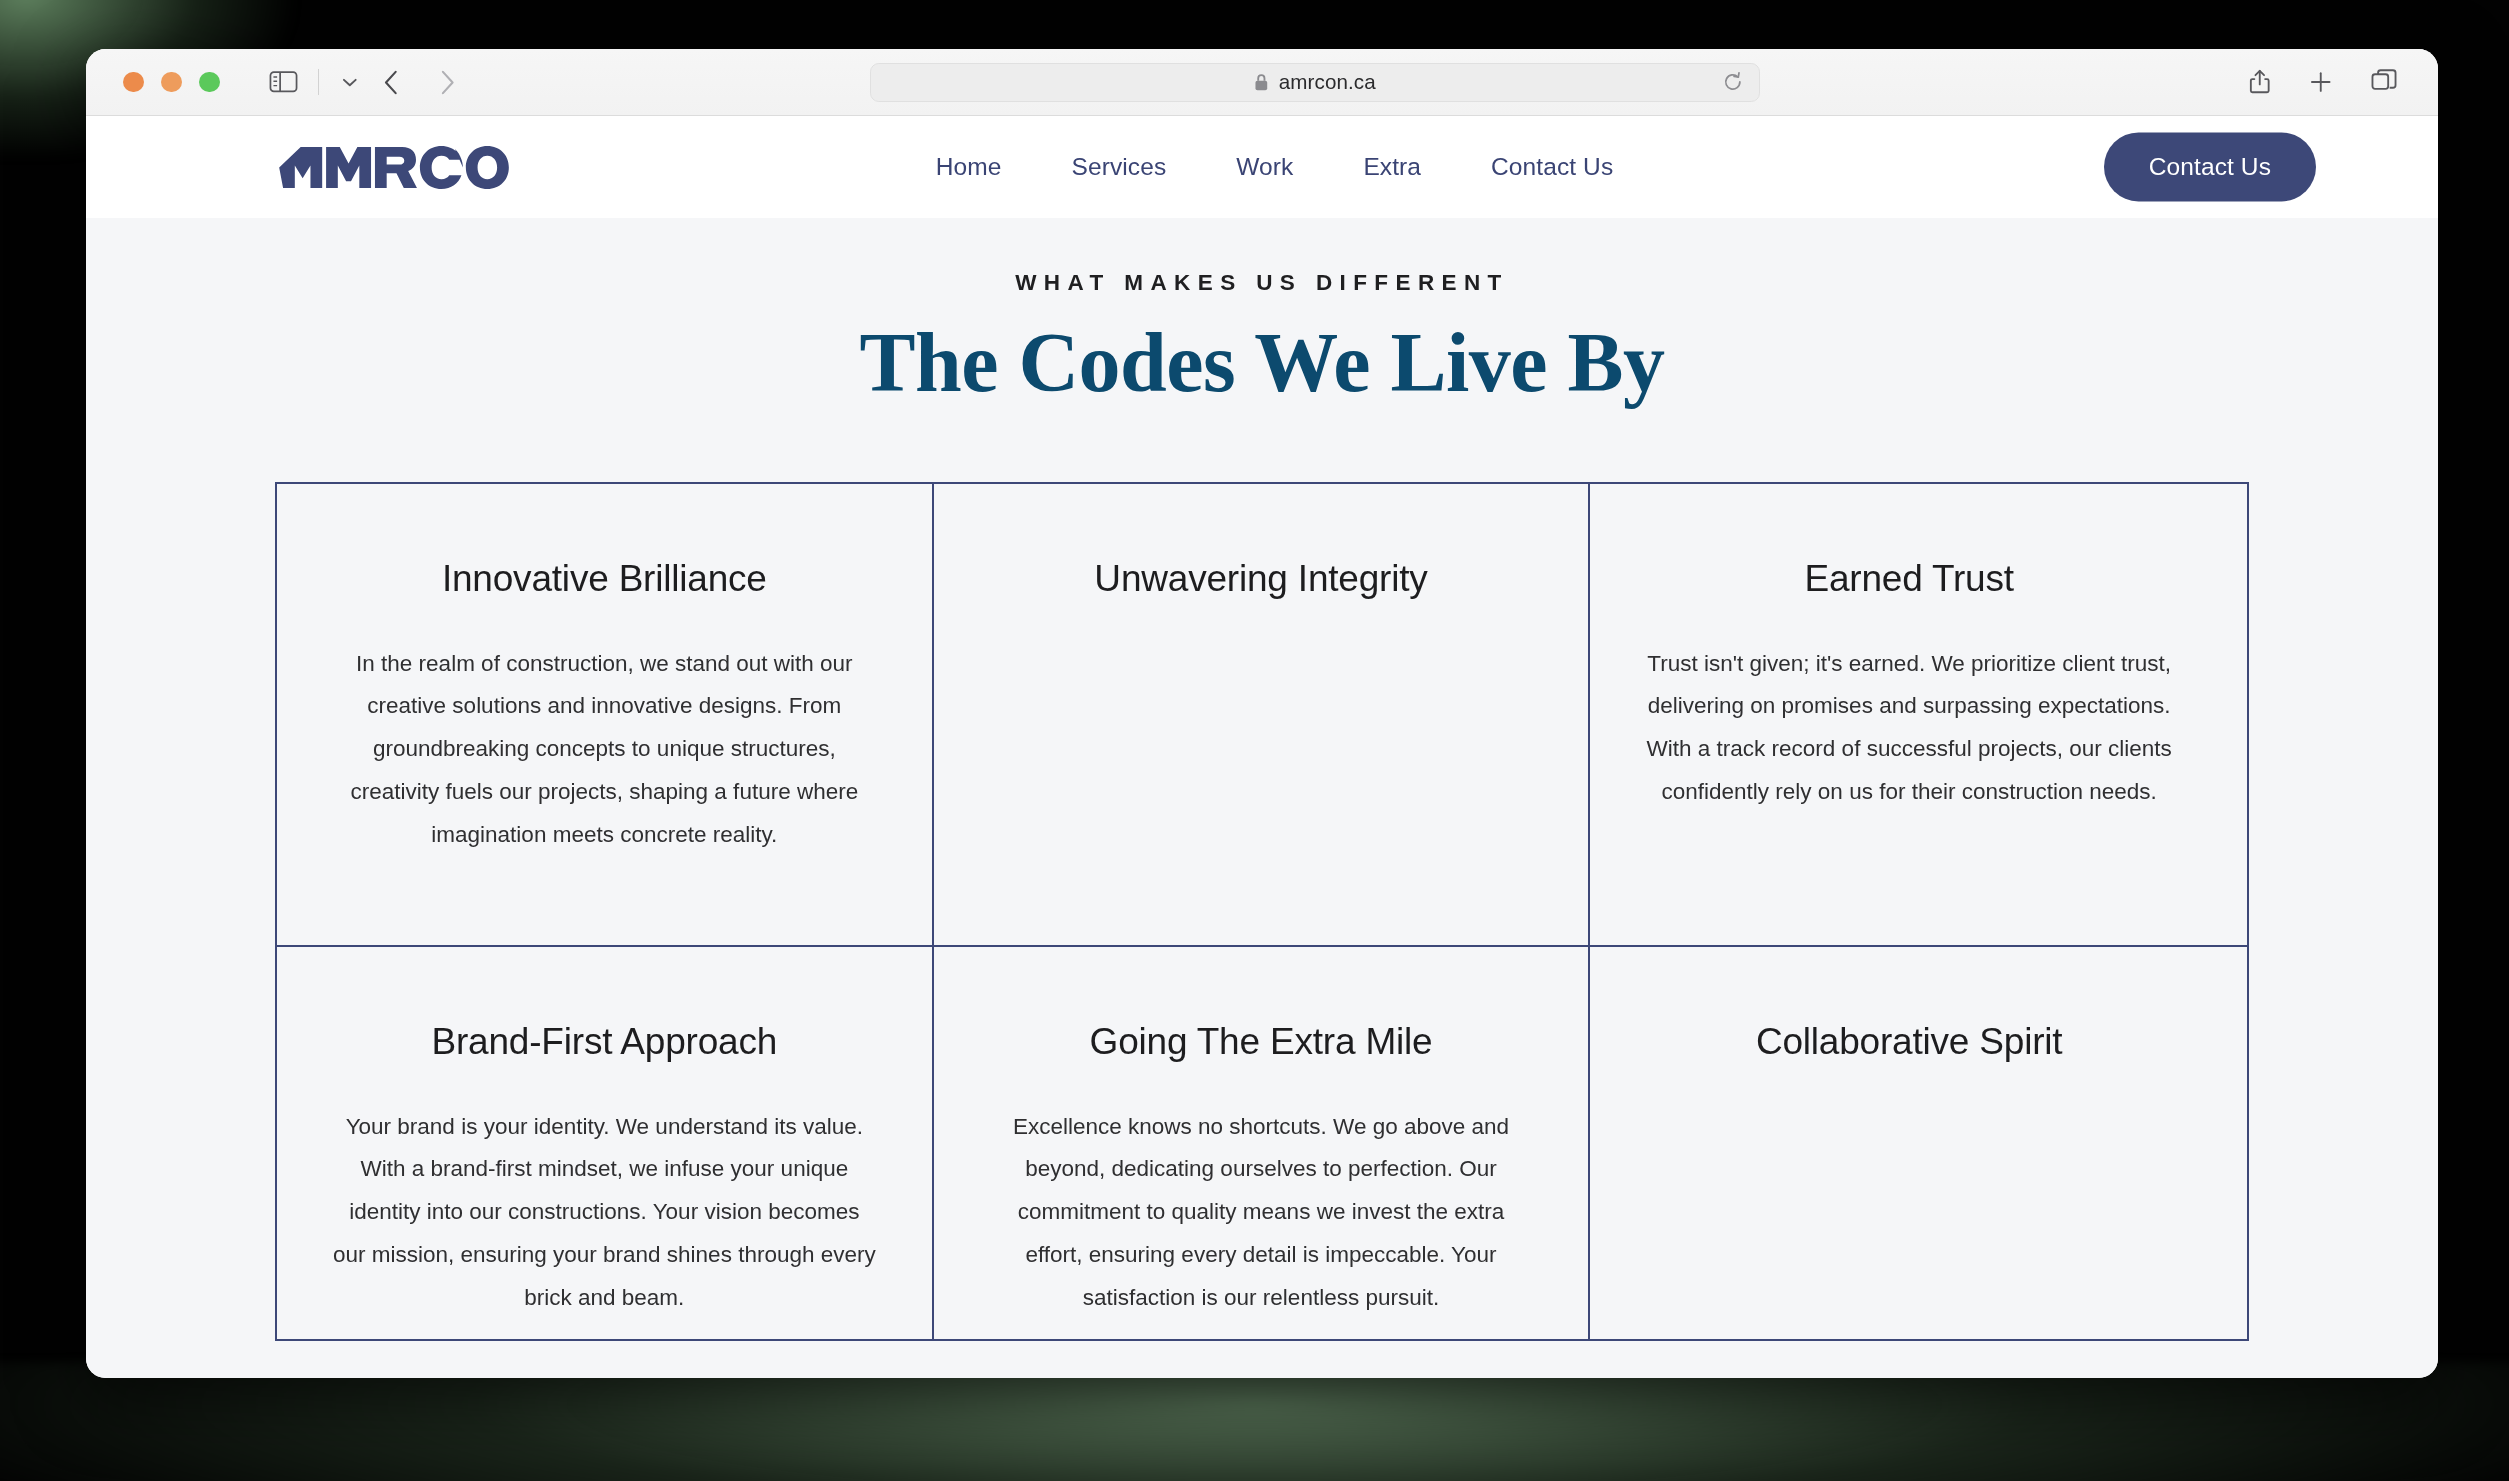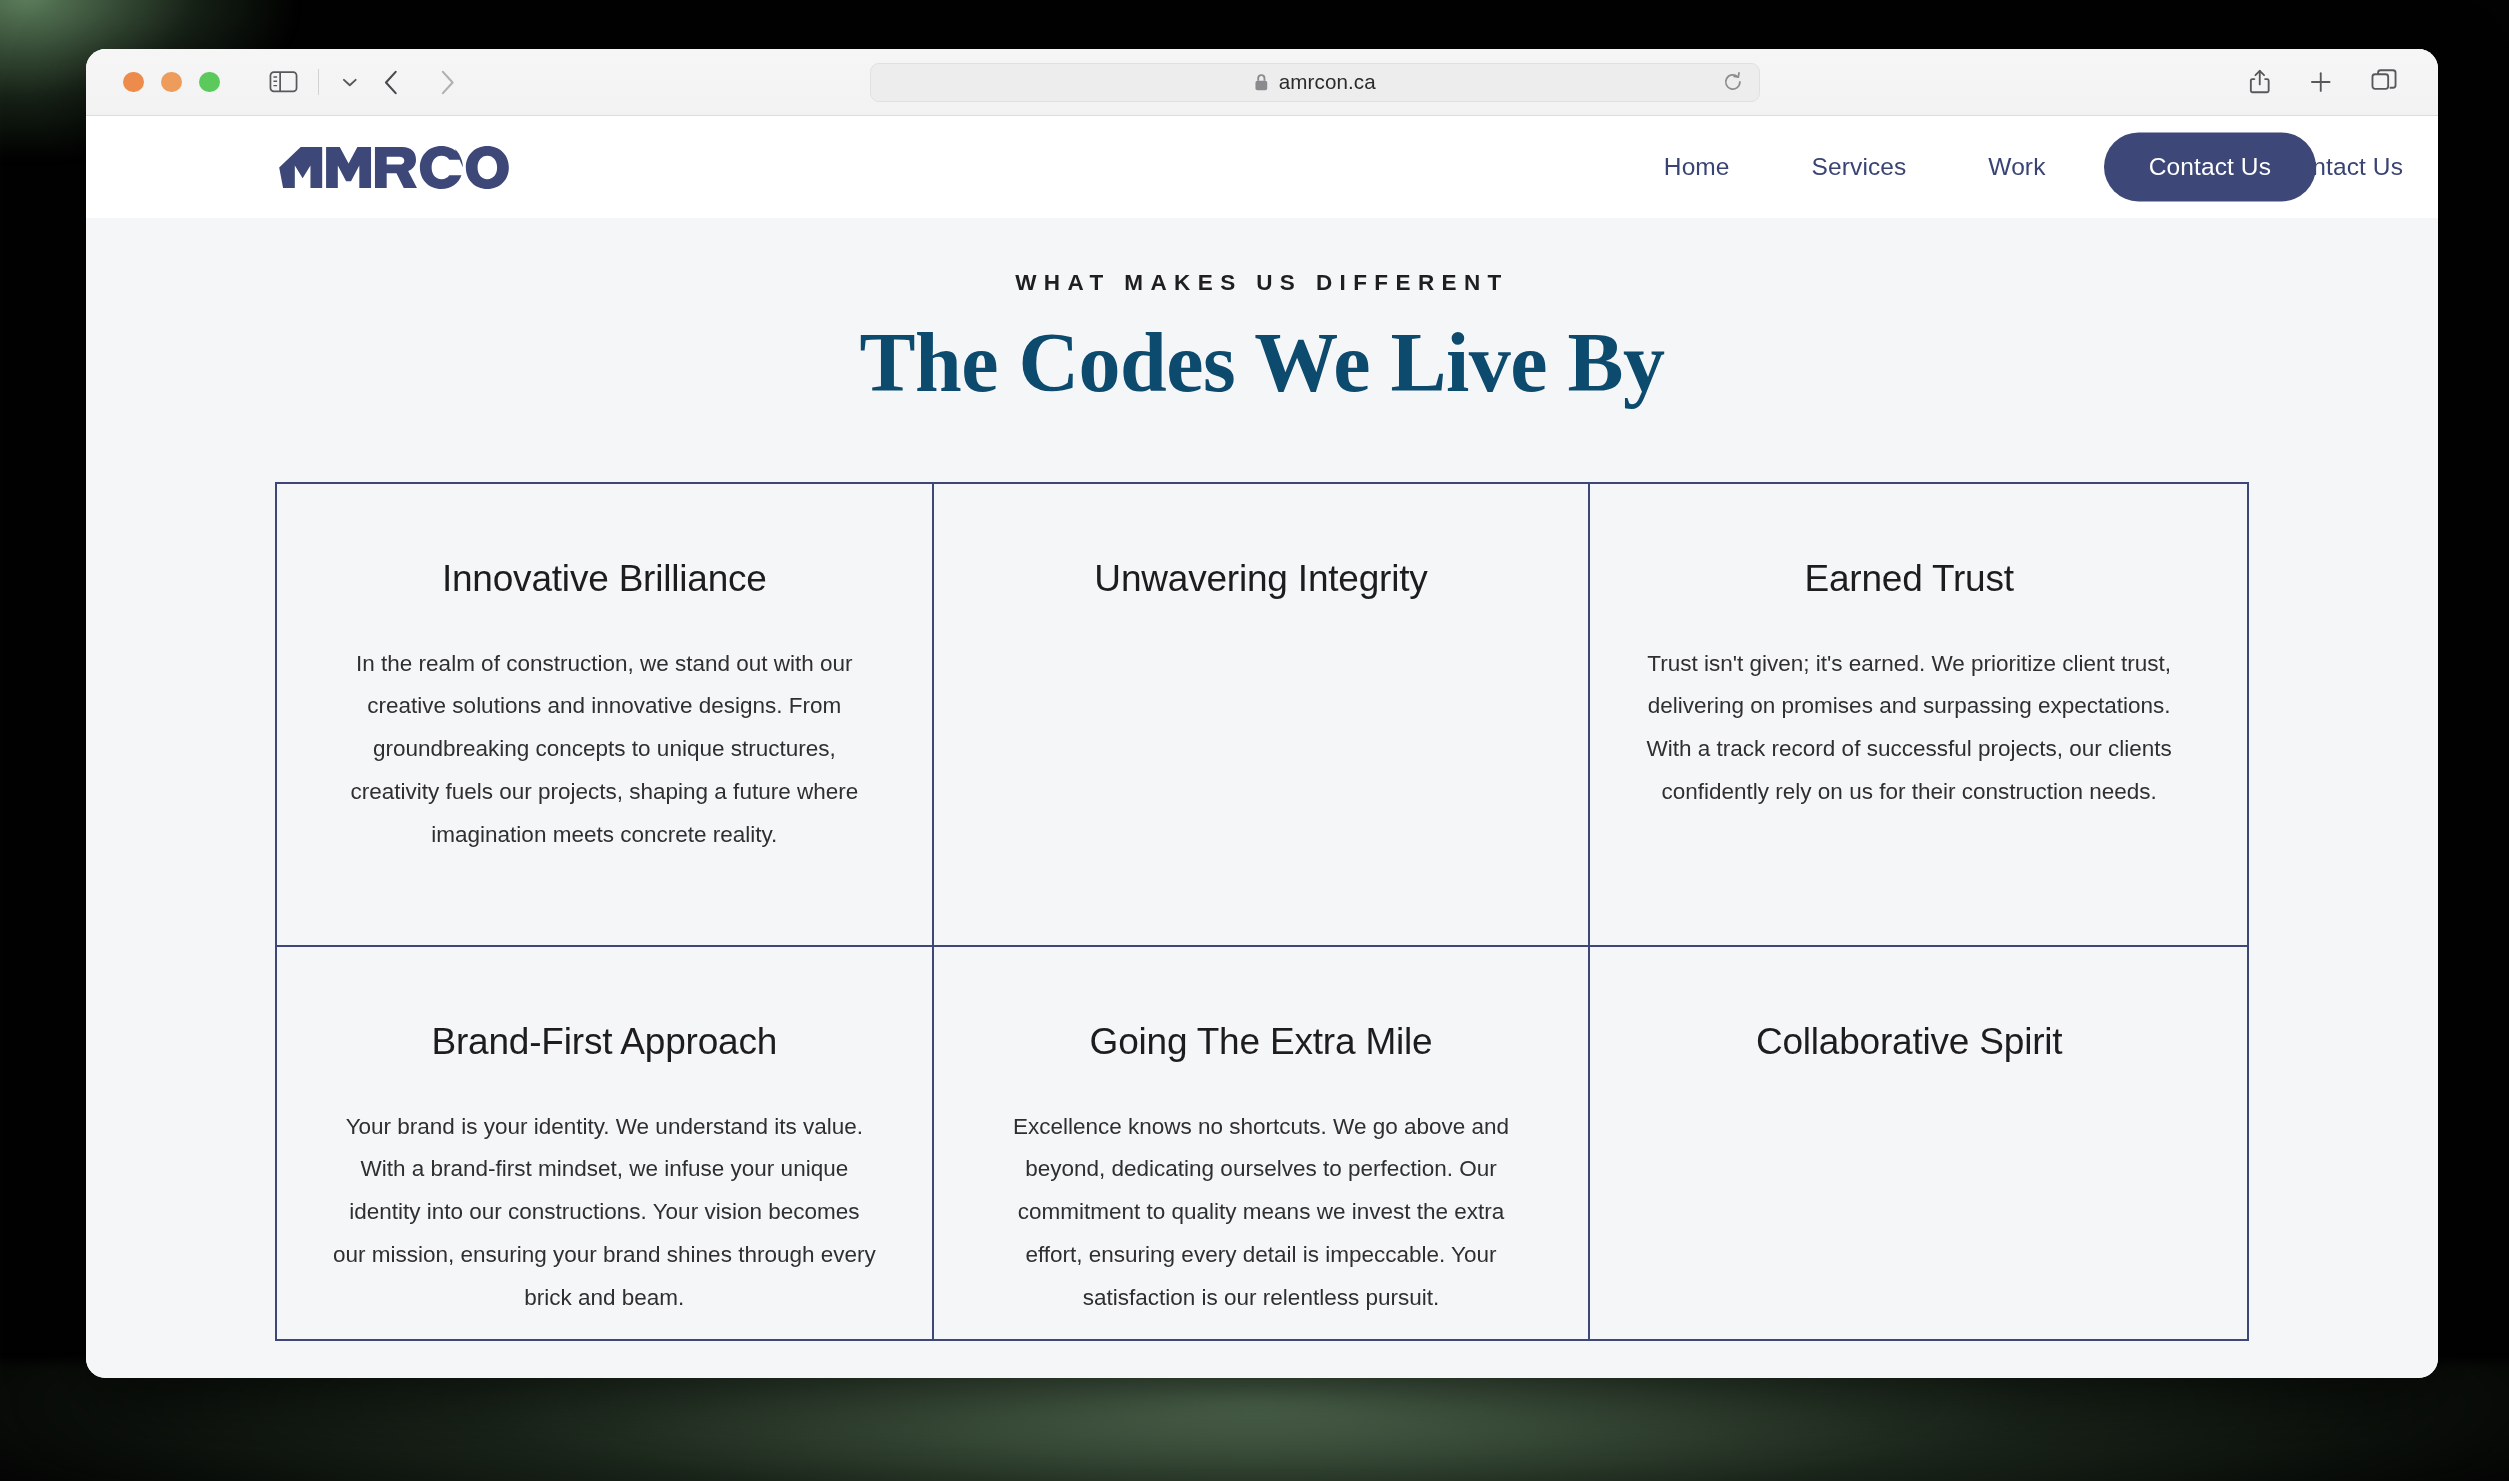--- a/index.html
+++ b/index.html
@@ -117,8 +117,8 @@
   .mainnav {
     position:absolute;
     left:0; right:0;
-    display:flex; justify-content:flex-end;
-    gap:12px;
+    display:flex; justify-content:center;
+    gap:0;
     pointer-events:none;
     margin-left:25px;
   }

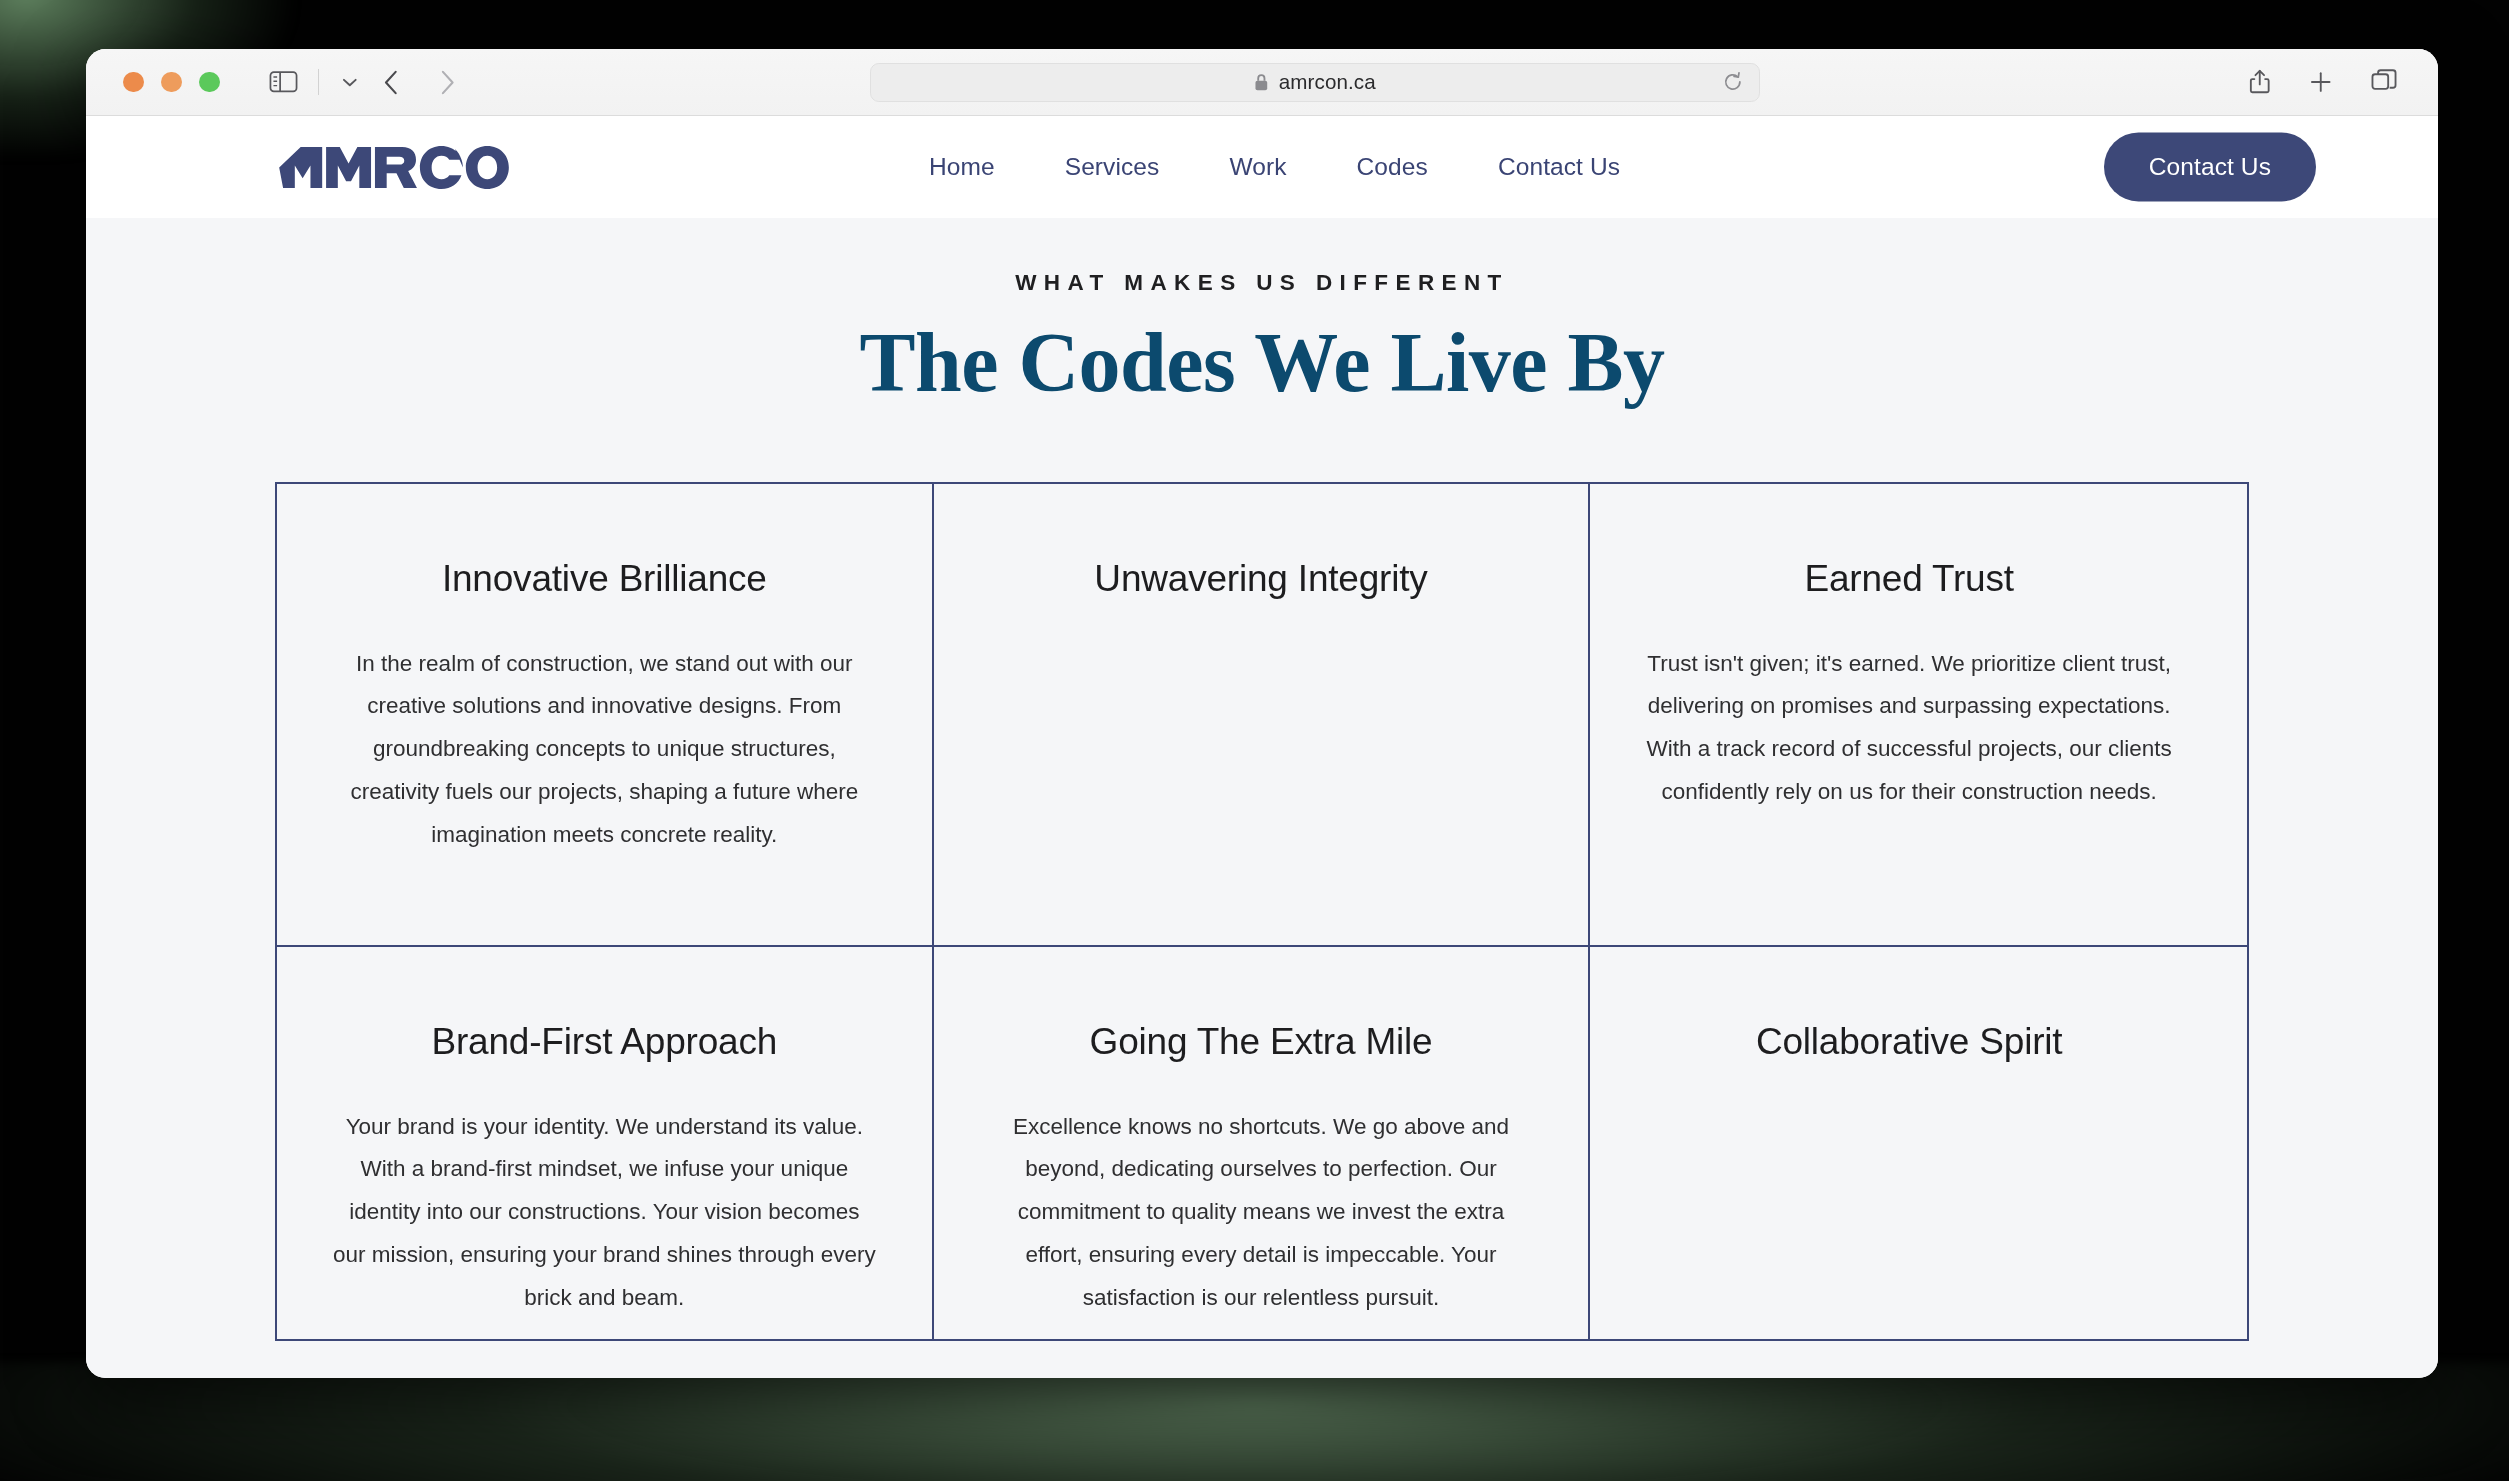--- a/index.html
+++ b/index.html
@@ -307,7 +307,7 @@
           <a href="#">Home</a>
           <a href="#">Services</a>
           <a href="#">Work</a>
-          <a href="#">Codes</a>
+          <a href="#">Extra</a>
           <a href="#">Contact Us</a>
         </nav>
 

